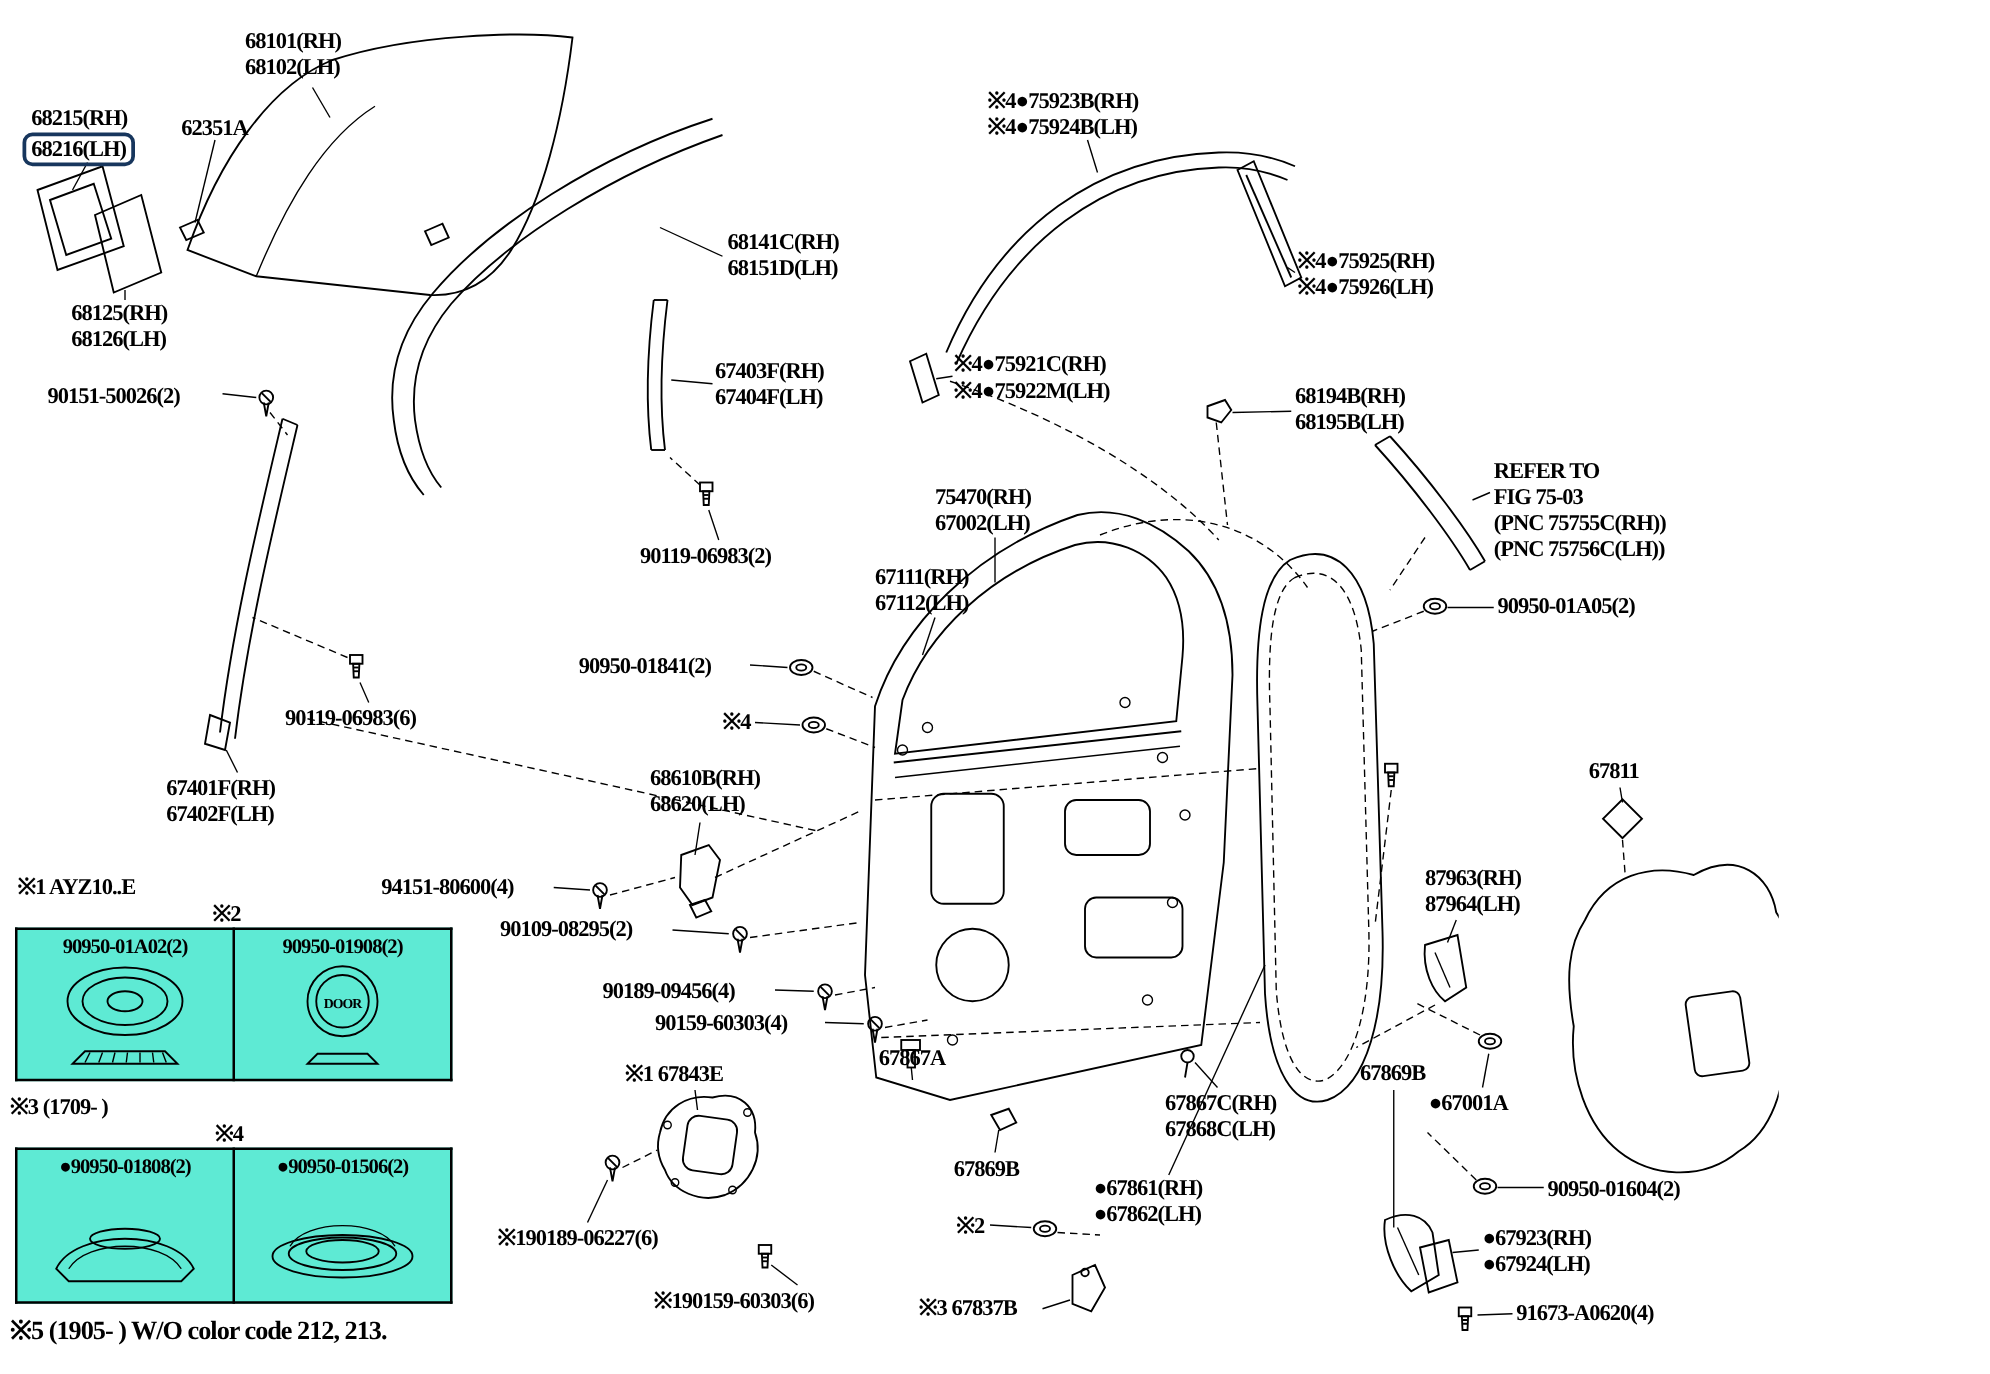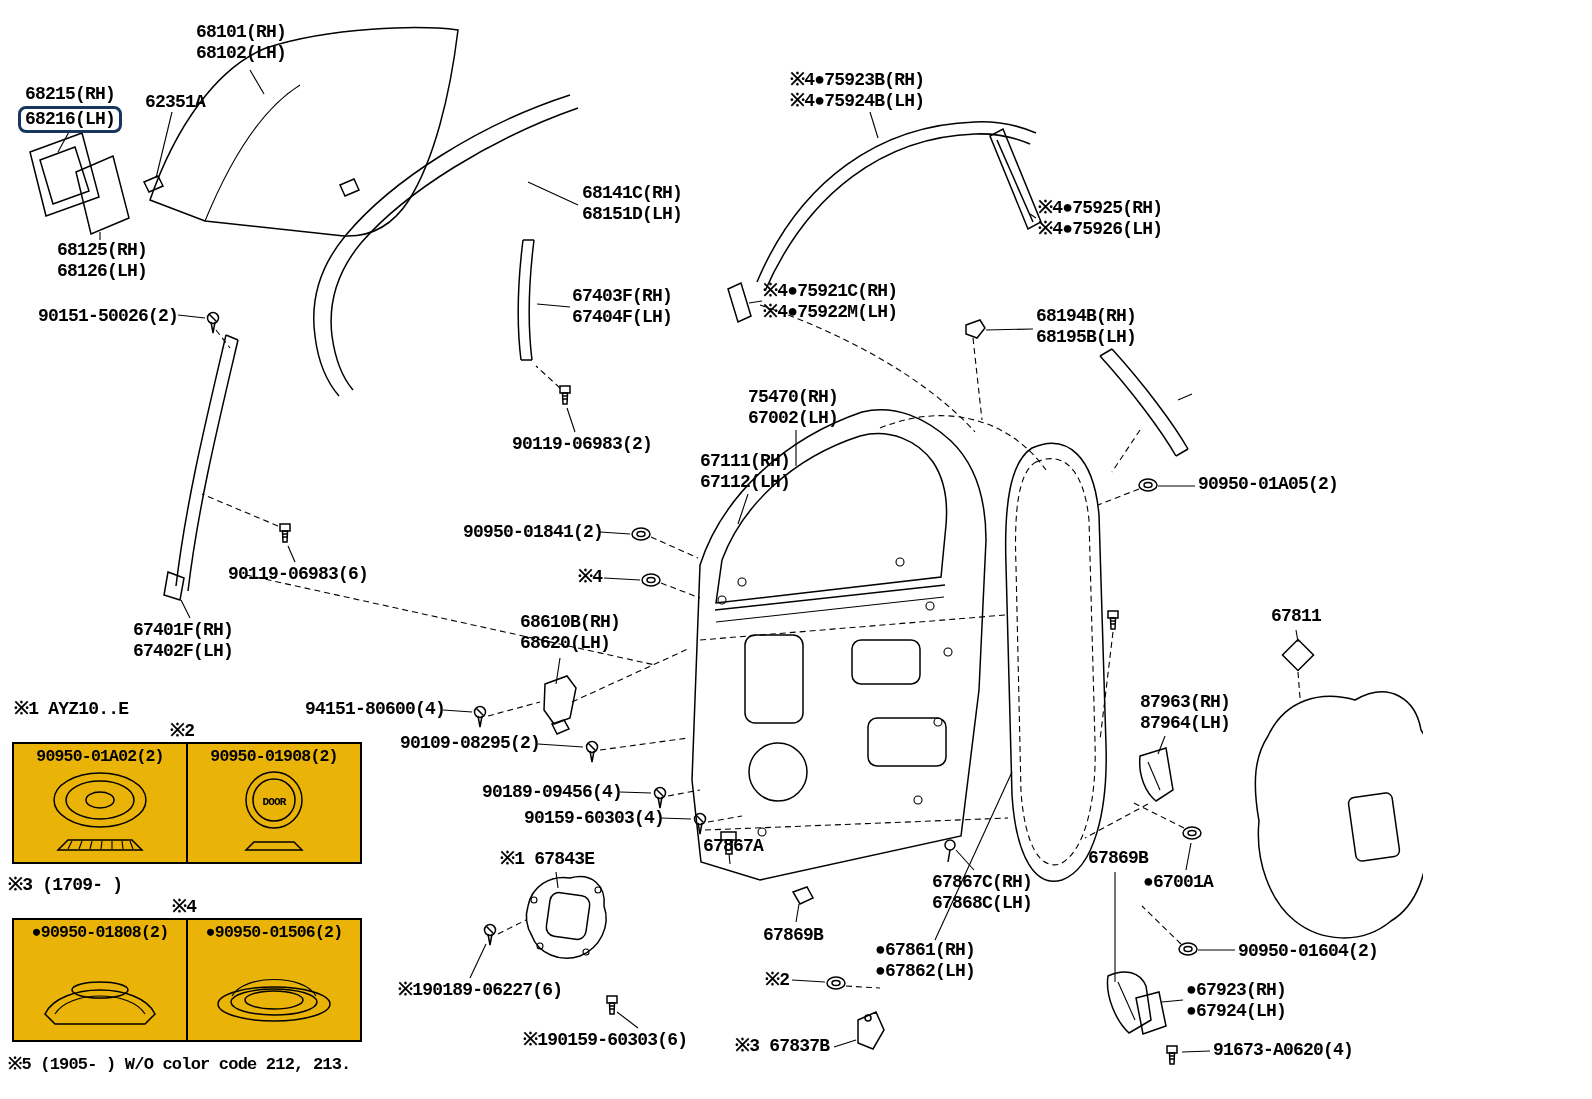--- a/index.html
+++ b/index.html
@@ -5,7 +5,7 @@
   html,body { margin:0; padding:0; background:#fff; }
   .stage {
     position:relative; width:1423px; height:1099px; background:#ffffff;
-    font-family:Liberation Mono, monospace;
+    font-family:Liberation Serif, serif;
     color:#000; overflow:hidden;
   }
   svg.art { position:absolute; left:0; top:0; }

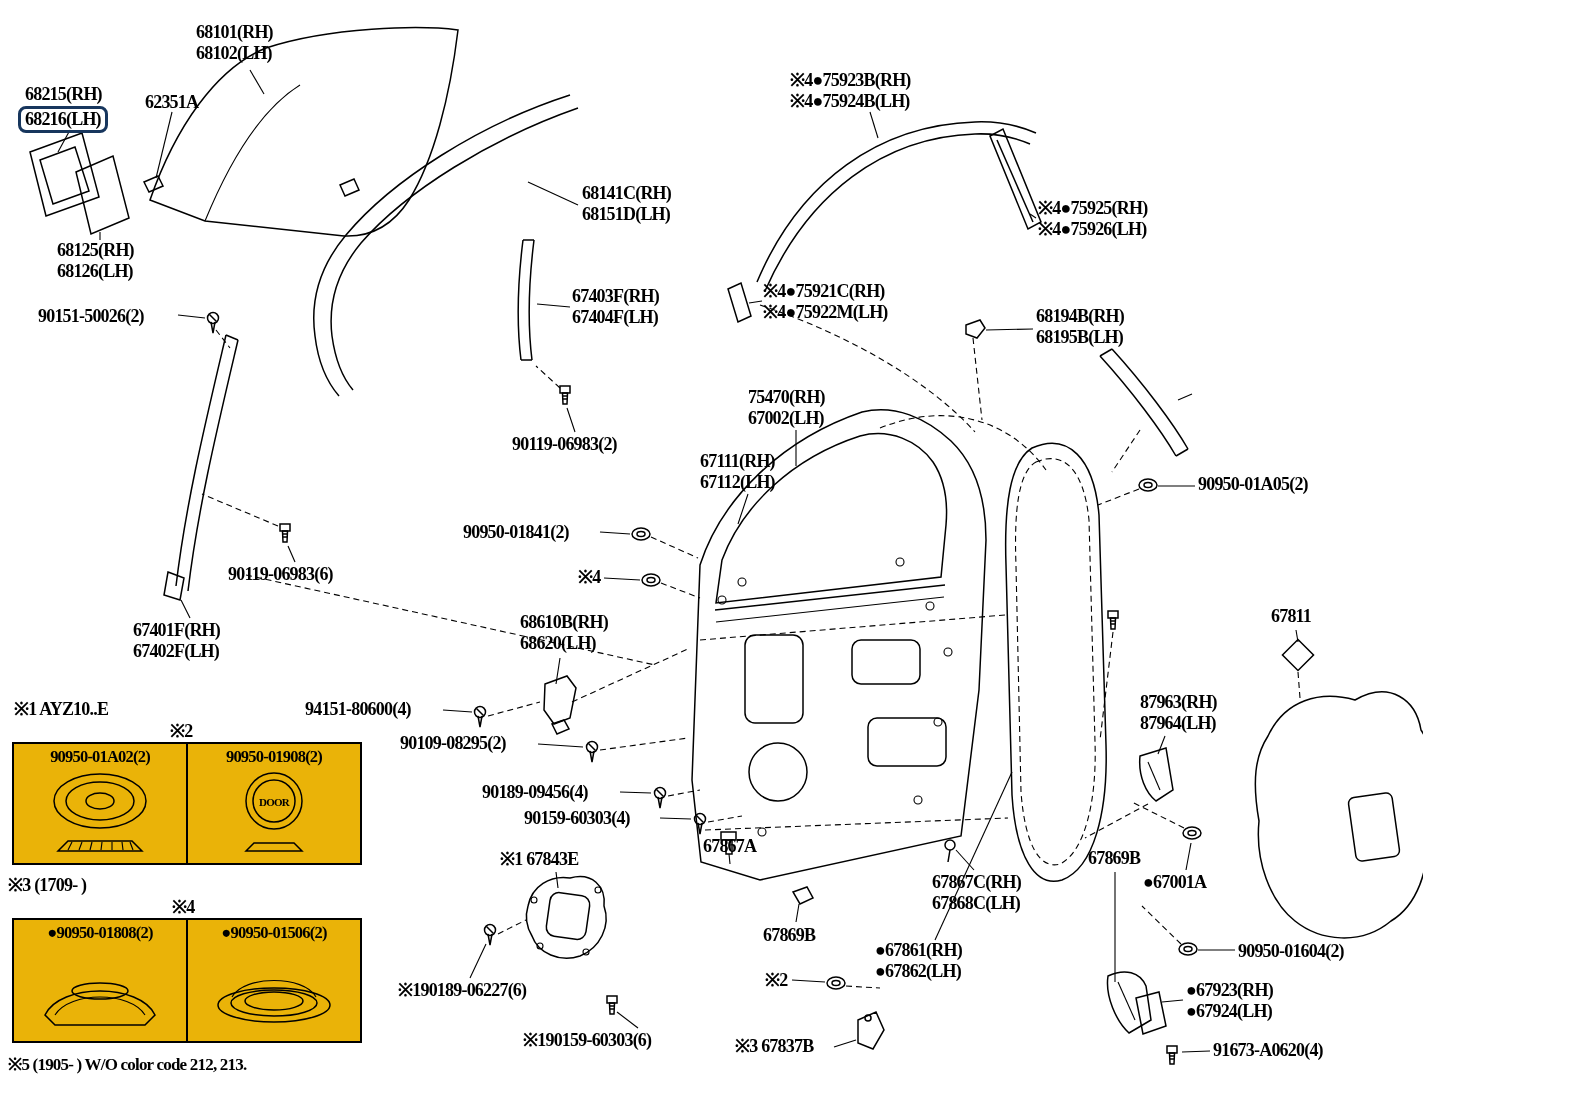--- a/index.html
+++ b/index.html
@@ -356,6 +356,12 @@
       <div>68195B(LH)</div>
     </div>
 
+  <div class="lbl" style="left:1195px;top:366px">
+      <div>REFER TO</div>
+      <div>FIG 75-03</div>
+      <div>(PNC 75755C(RH))</div>
+      <div>(PNC 75756C(LH))</div>
+    </div>
 
   <div class="lbl" style="left:748px;top:387px">
       <div>75470(RH)</div>

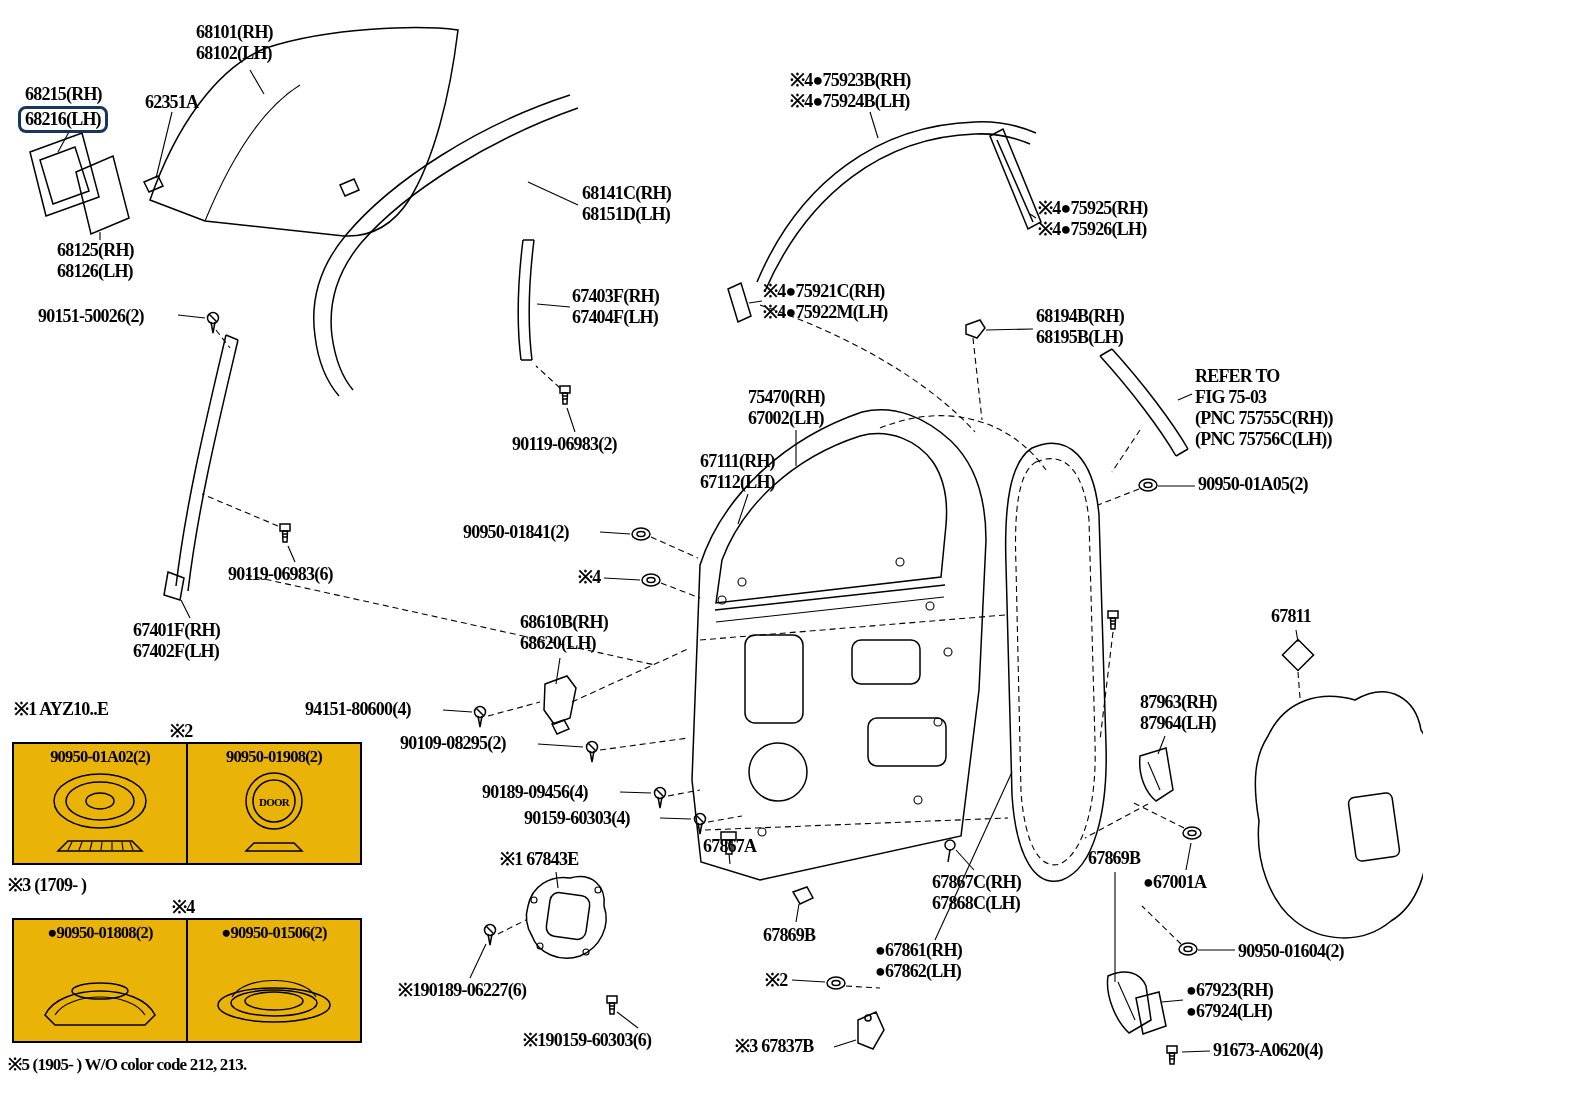--- a/index.html
+++ b/index.html
@@ -21,7 +21,7 @@
   .legend { line-height:28px; }
   .figno { font-size:23px; }
   .ptable {
-    position:absolute; border-collapse:collapse; background:#eab308;
+    position:absolute; border-collapse:collapse; background:#5eead4;
   }
   .ptable td {
     border:2px solid #000; width:172px; text-align:center;

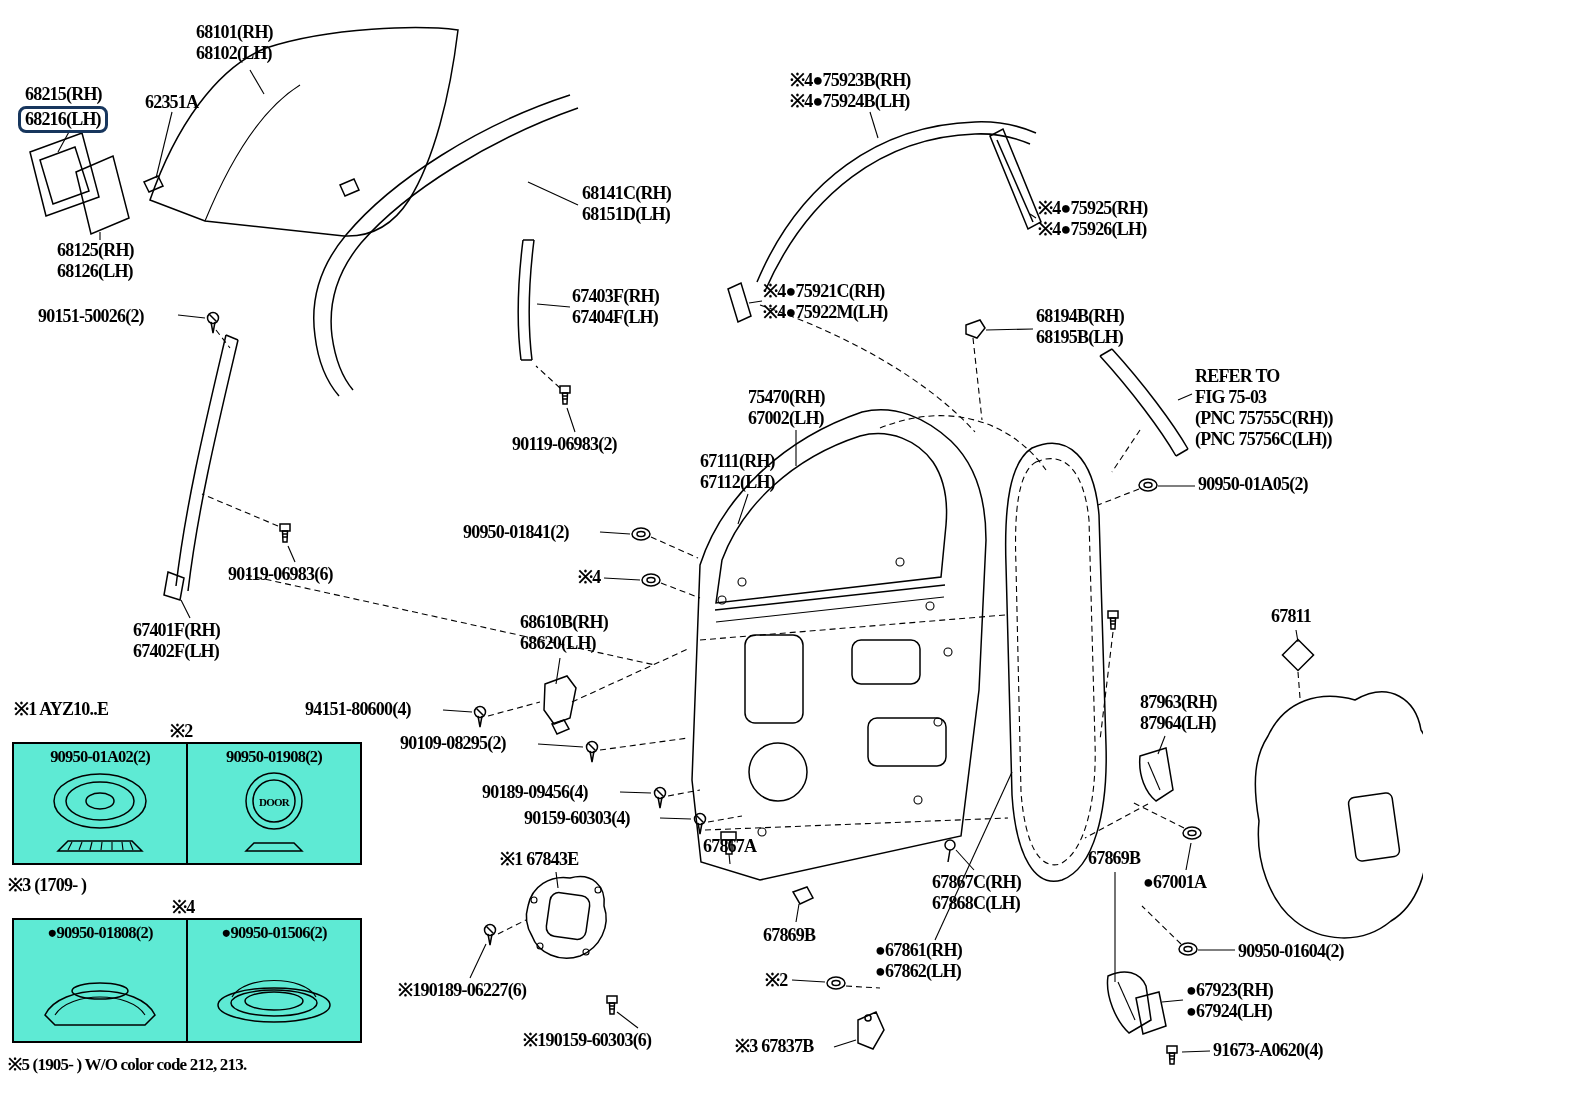--- a/index.html
+++ b/index.html
@@ -13,7 +13,7 @@
     position:absolute; font-size:18px; line-height:21px; white-space:nowrap;
     letter-spacing:-0.8px; font-weight:bold;
   }
-  .lbl.small { font-size:17px; }
+  .lbl.small { font-size:21px; }
   .hl {
     display:inline-block; border:3px solid #17365d; border-radius:8px;
     padding:0 4px; margin-left:-7px; margin-top:1px;

